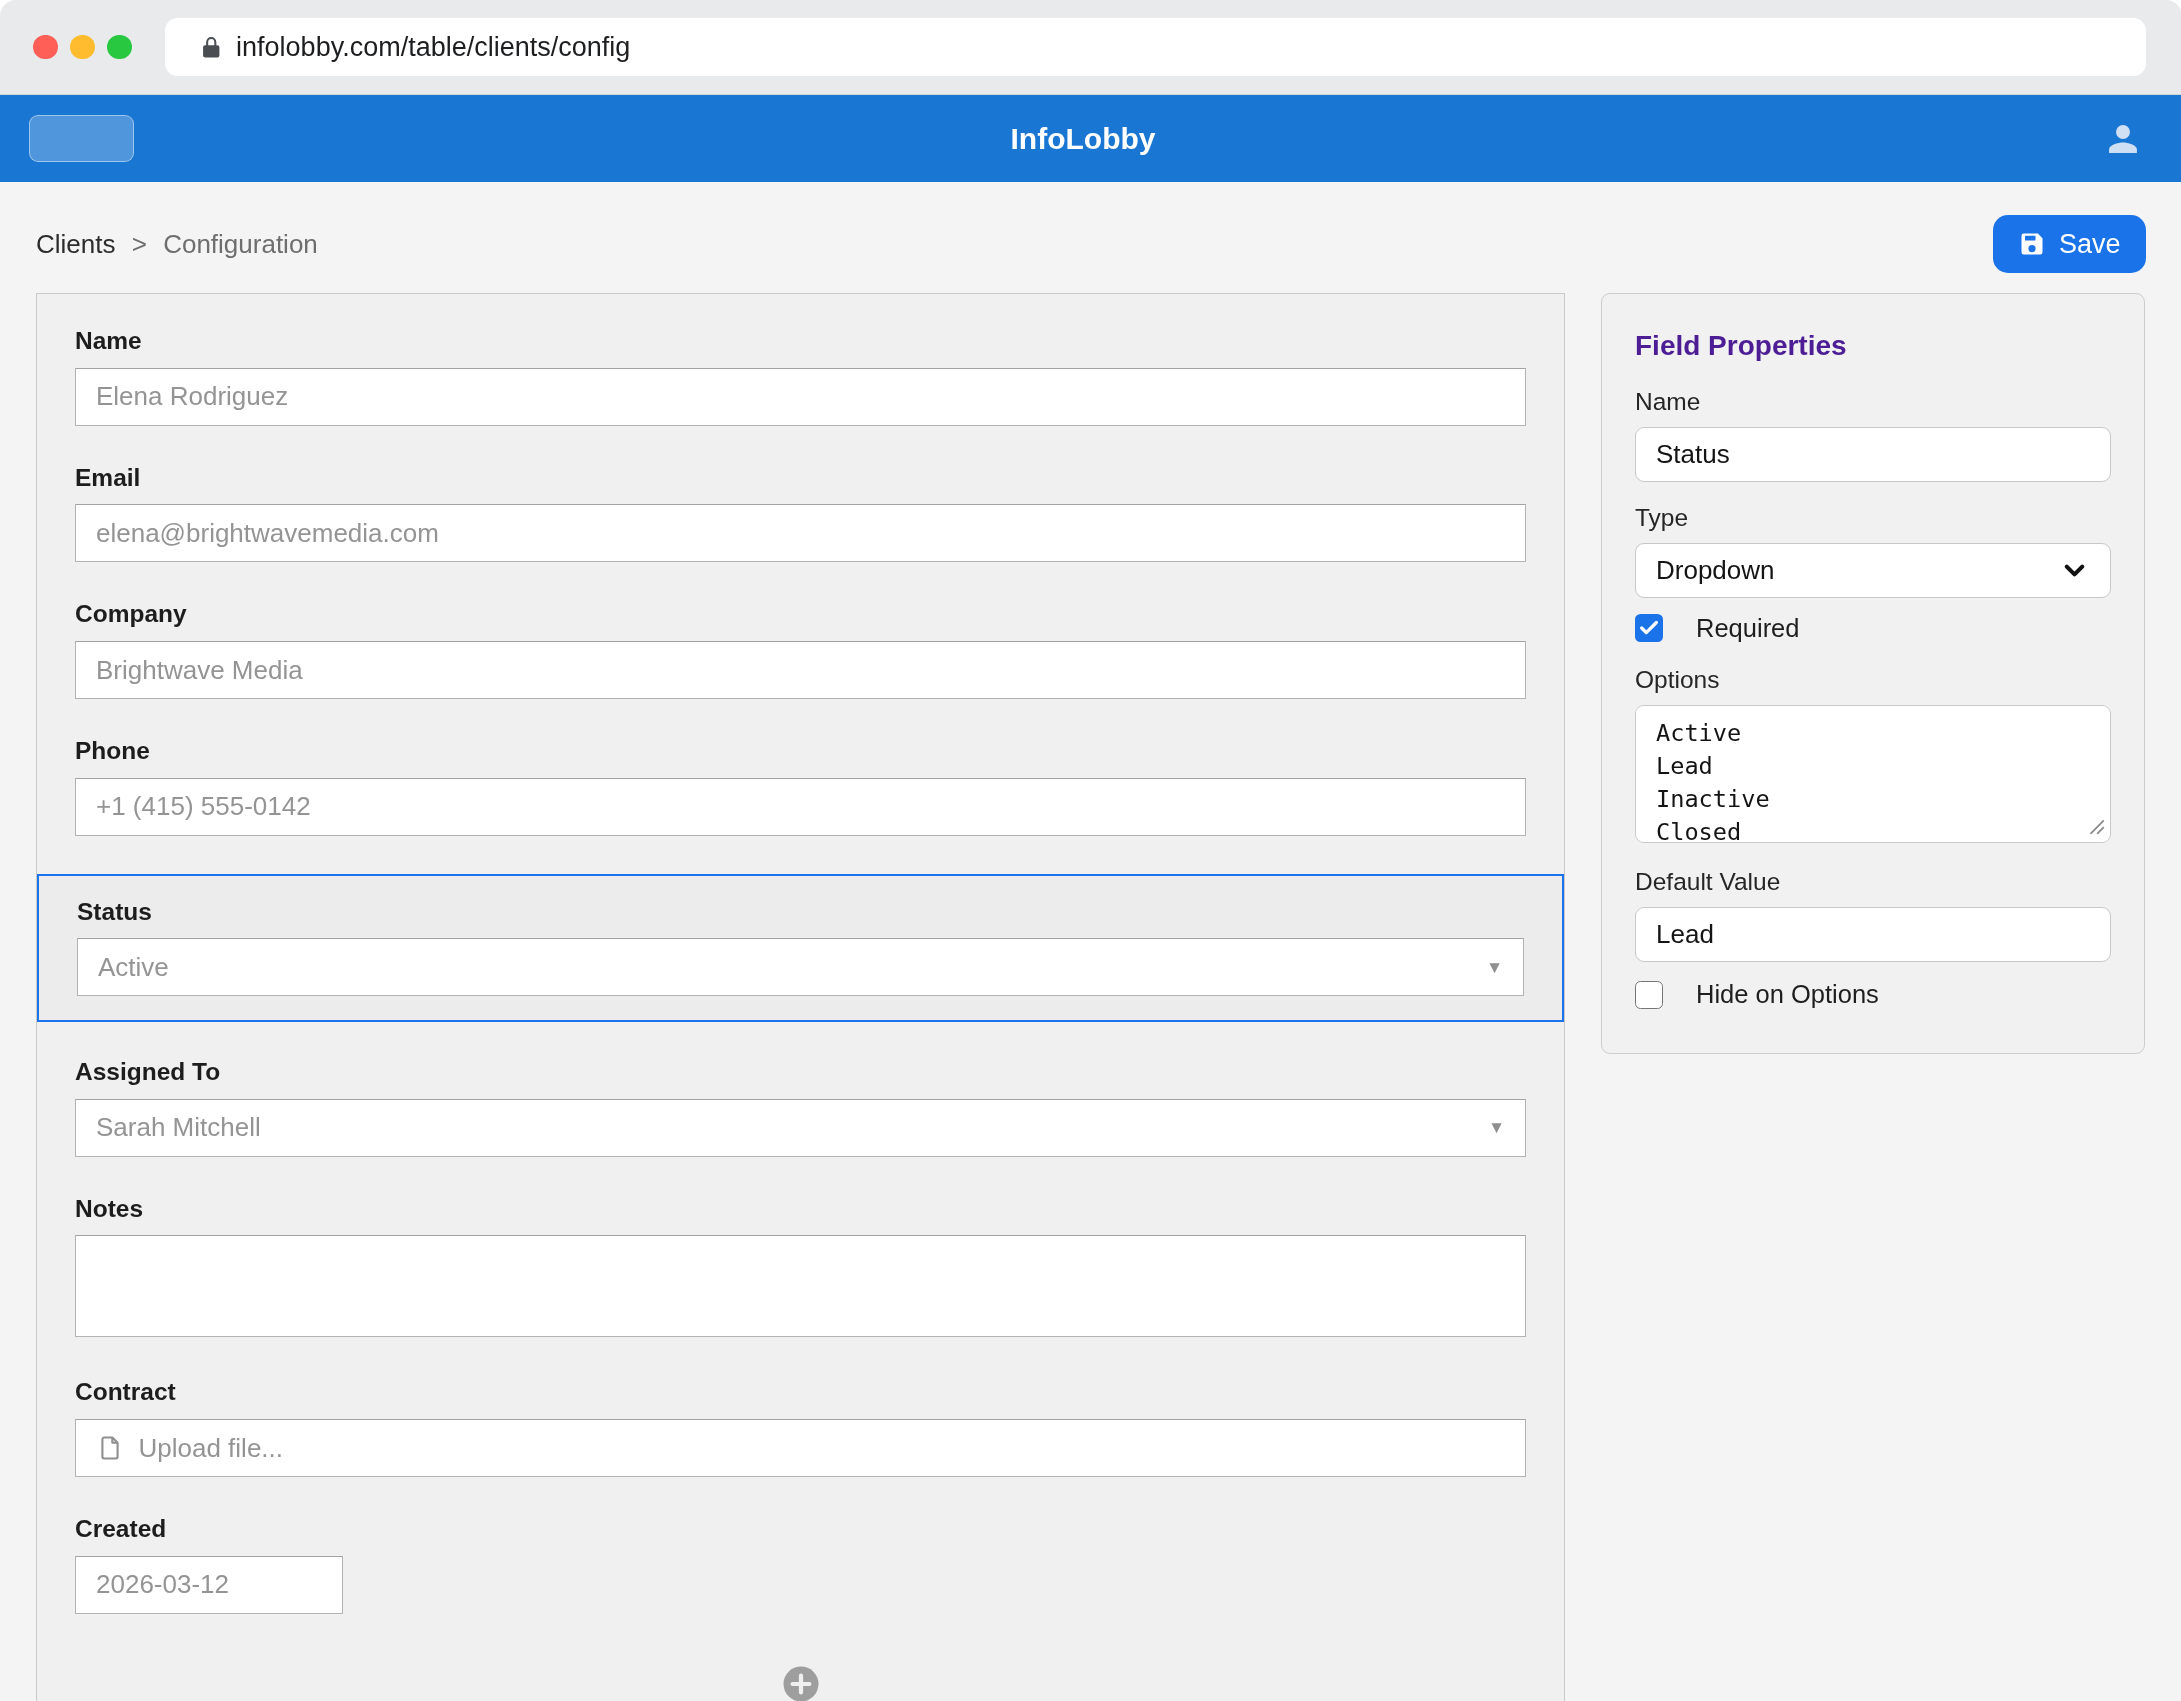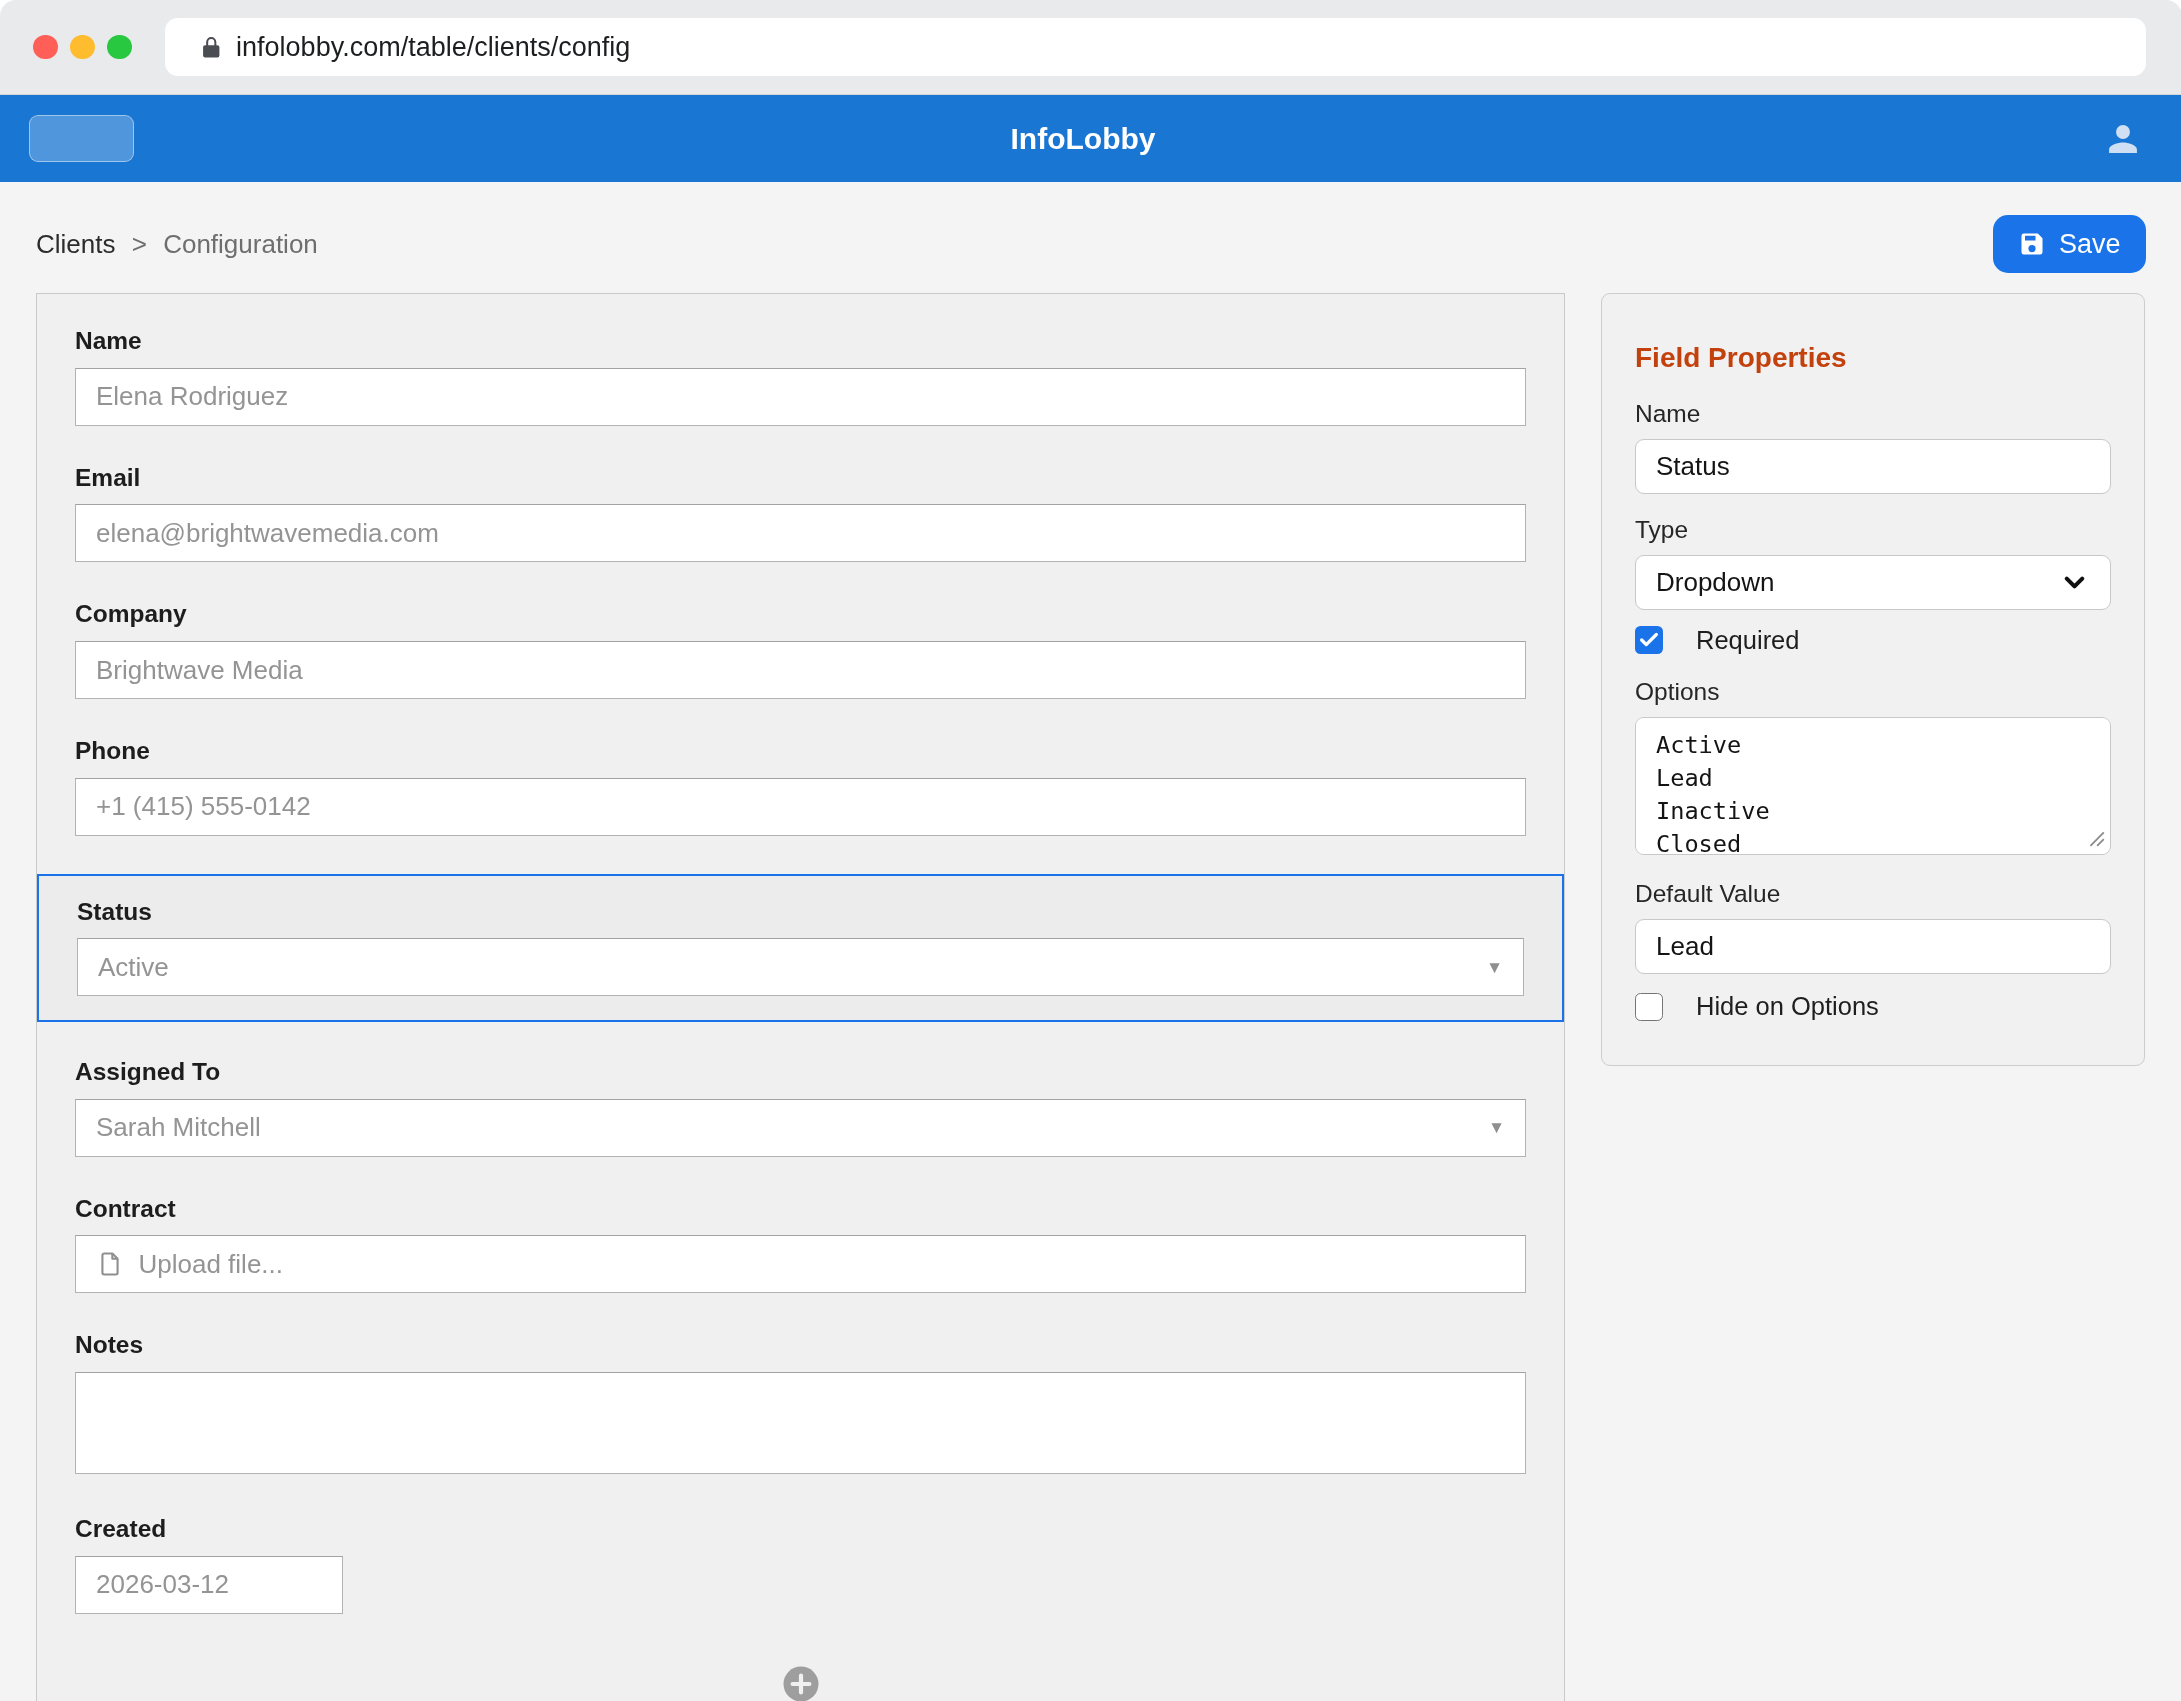--- a/index.html
+++ b/index.html
@@ -134,7 +134,7 @@
     border-radius: 9px;
     padding: 36px 33px 40px;
   }
-  .props-title { font-size: 28px; font-weight: 700; color: #c2410c; margin-bottom: 25.5px; margin-top: 12px; }
+  .props-title { font-size: 28px; font-weight: 700; color: #4c1d95; margin-bottom: 25.5px; }
   .p-label { font-size: 24.5px; font-weight: 500; color: #262626; margin-bottom: 11px; }
   .p-input, .p-select, .p-textarea {
     width: 100%; height: 55px;

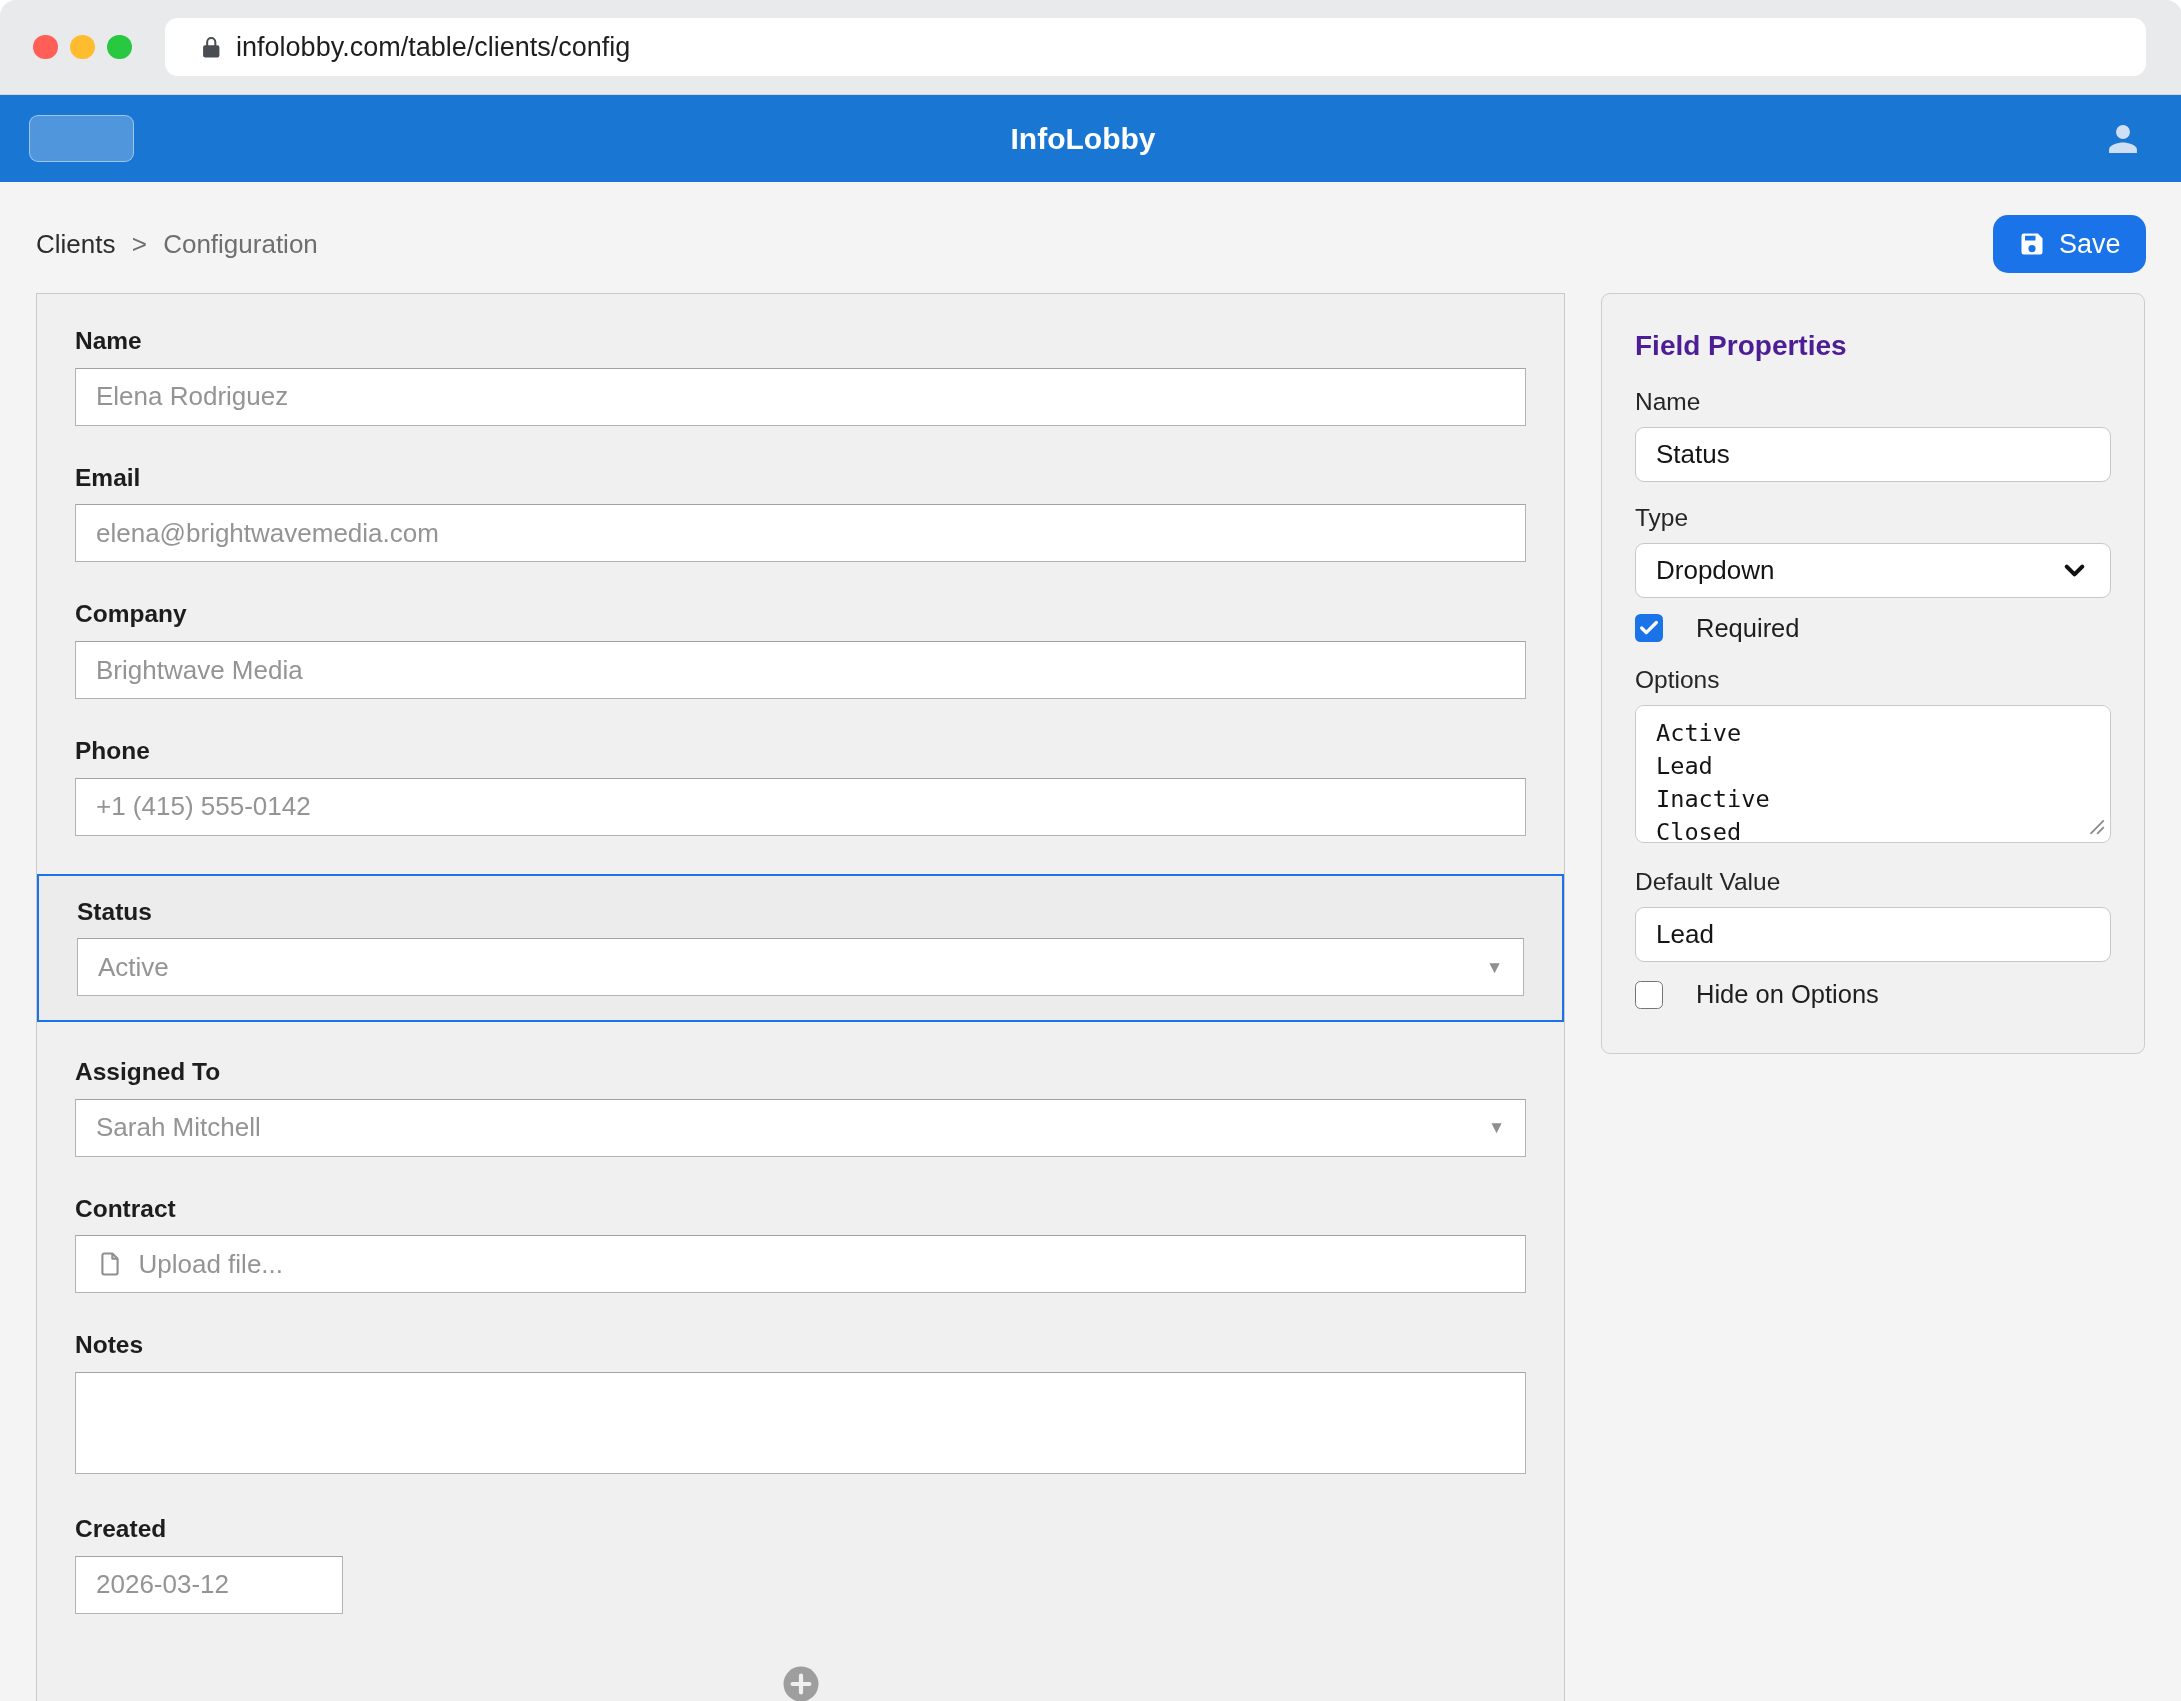--- a/index.html
+++ b/index.html
@@ -237,6 +237,7 @@
               <span class="arrow">▼</span>
             </div>
           </div>
+          <div class="field-row"><div class="field-label">Notes</div><textarea class="f-textarea" style=""></textarea></div>
           <div class="field-row">
             <div class="field-label">Contract</div>
             <div class="f-file">
@@ -249,7 +250,6 @@
               <span class="ph">Upload file...</span>
             </div>
           </div>
-          <div class="field-row"><div class="field-label">Notes</div><textarea class="f-textarea" style=""></textarea></div>
           <div class="field-row"><div class="field-label">Created</div><input class="f-input f-date" placeholder="2026-03-12" style=""></div>
           <div class="add-row">
             <button class="add-btn">

